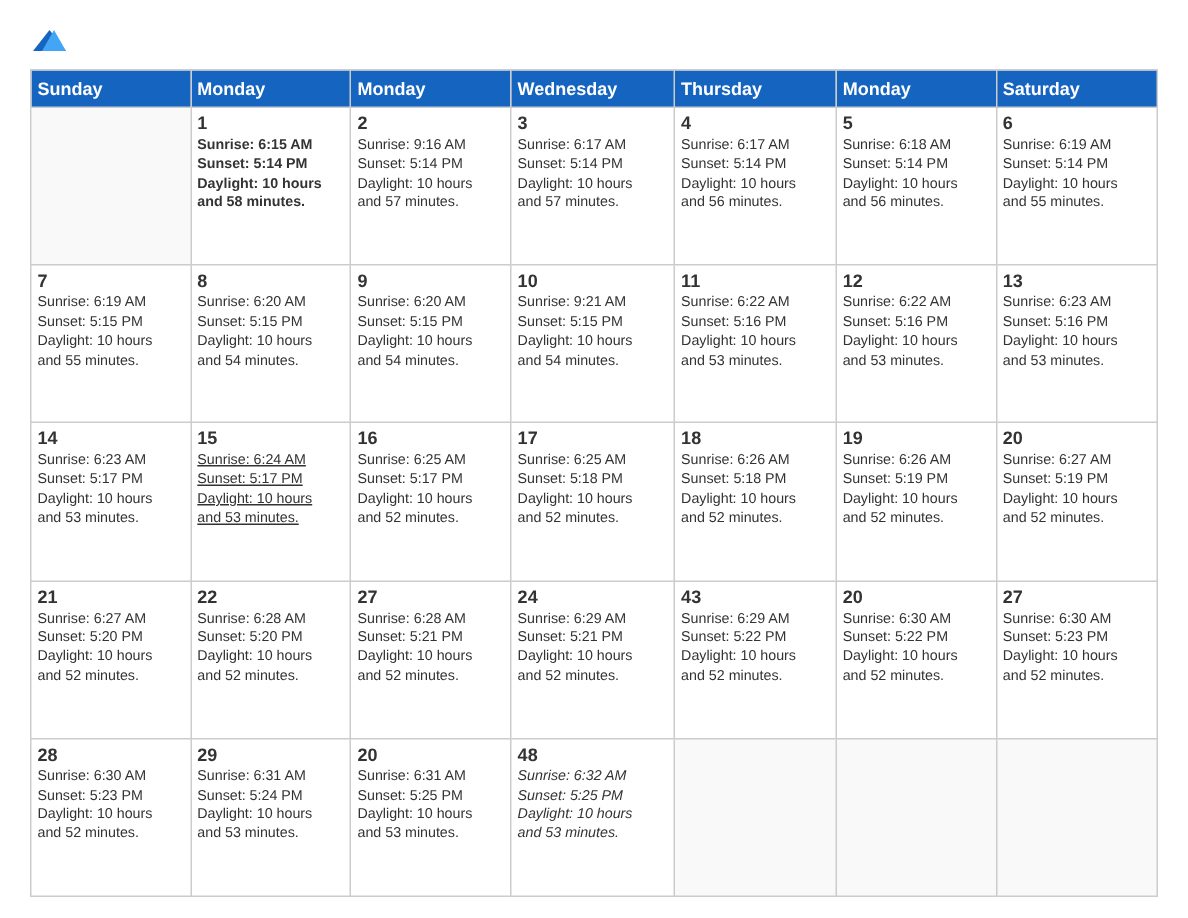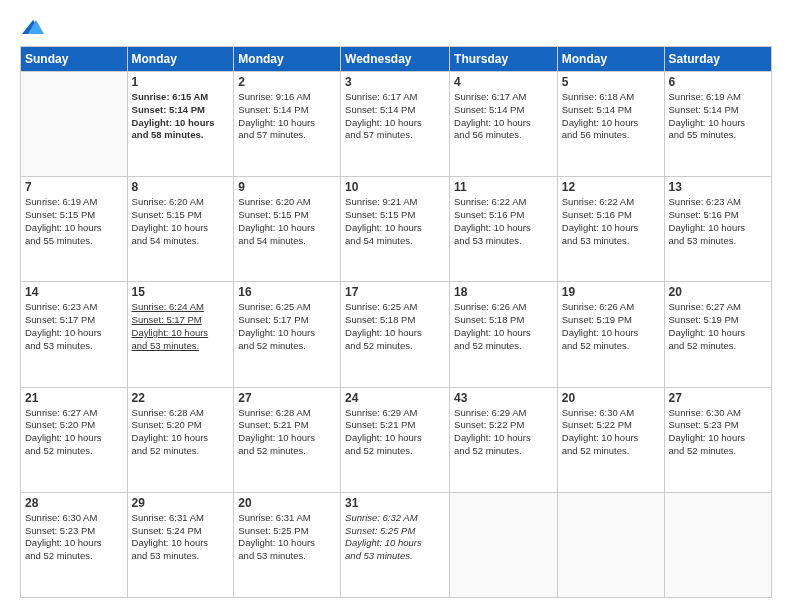--- a/index.html
+++ b/index.html
@@ -354,7 +354,7 @@
 and 53 minutes.</div>
           </td>
           <td>
-            <span class="day-num">31</span>
+            <span class="day-num">48</span>
             <div class="day-info" style="white-space: pre-line; font-style: italic;">Sunrise: 6:32 AM
 Sunset: 5:25 PM
 Daylight: 10 hours

